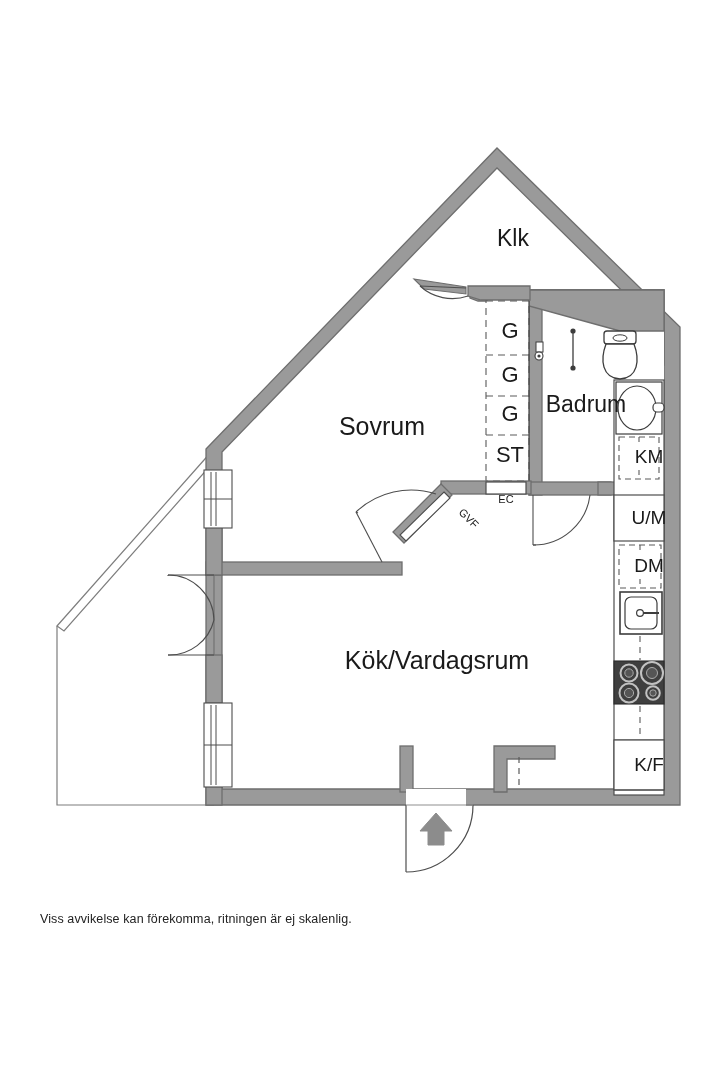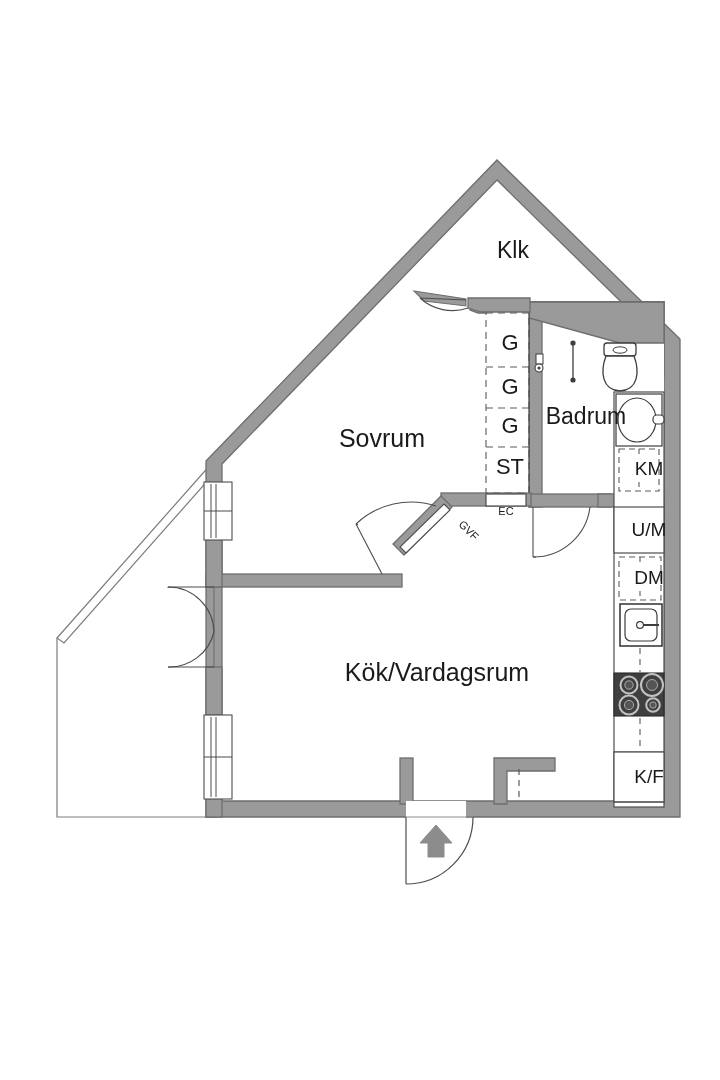--- a/index.html
+++ b/index.html
@@ -17,7 +17,7 @@
   }
   #floorplan-root {
     position: absolute;
-    left: 0; top: 12px;
+    left: 0; top: 0;
     width: 720px;
     height: 912px;
   }

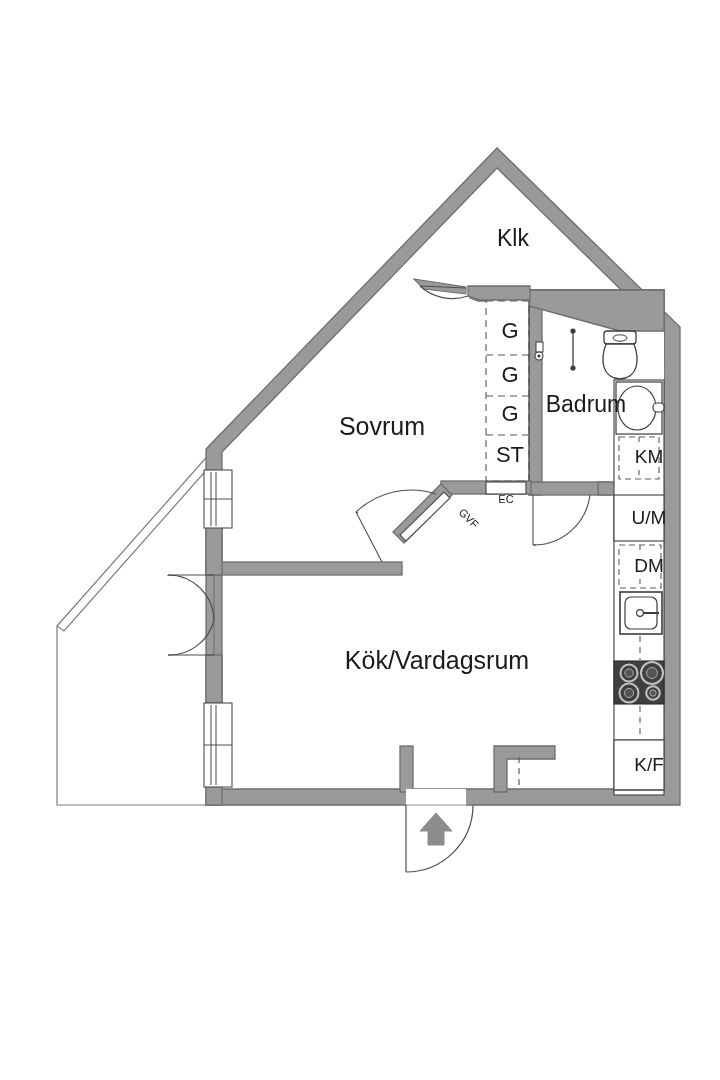--- a/index.html
+++ b/index.html
@@ -298,6 +298,7 @@
 
   </svg>
 
+  <div class="footer-note">Viss avvikelse kan förekomma, ritningen är ej skalenlig.</div>
 
 </div>
 

